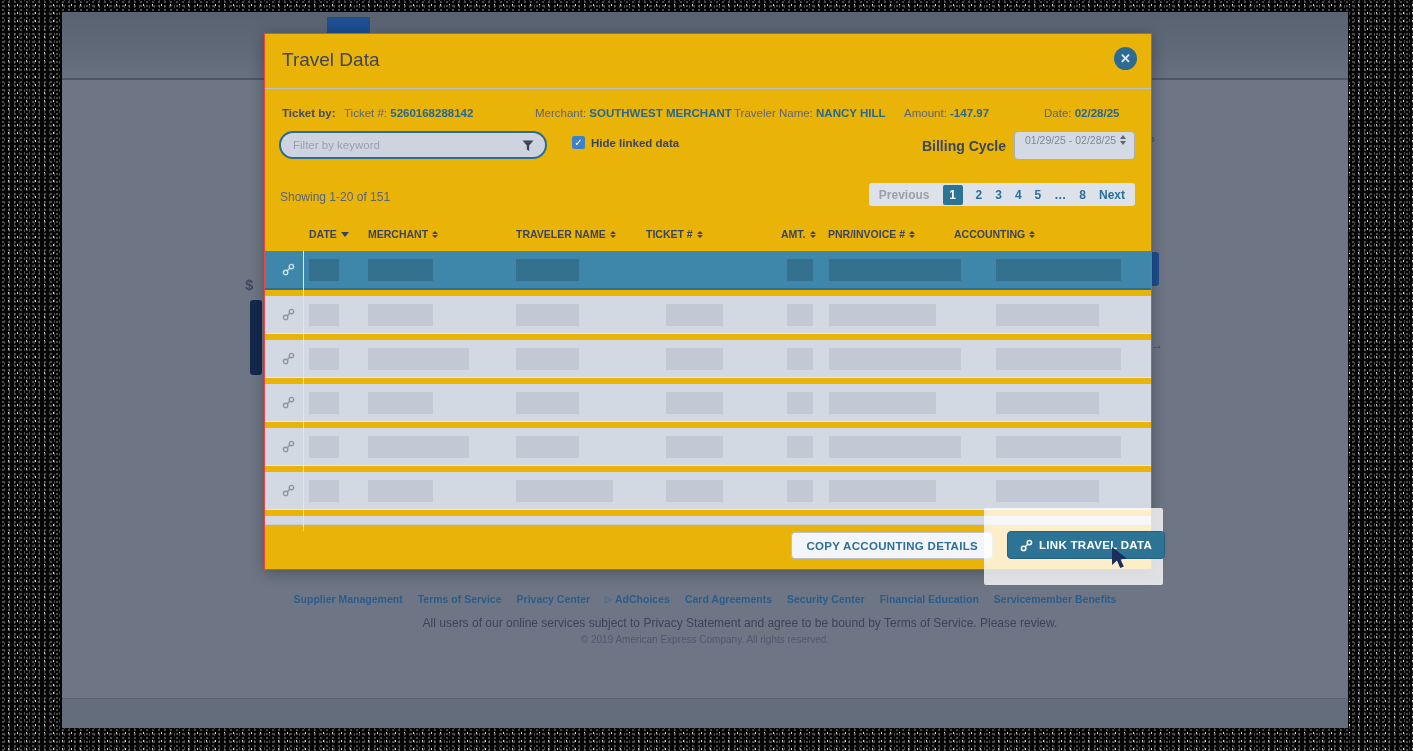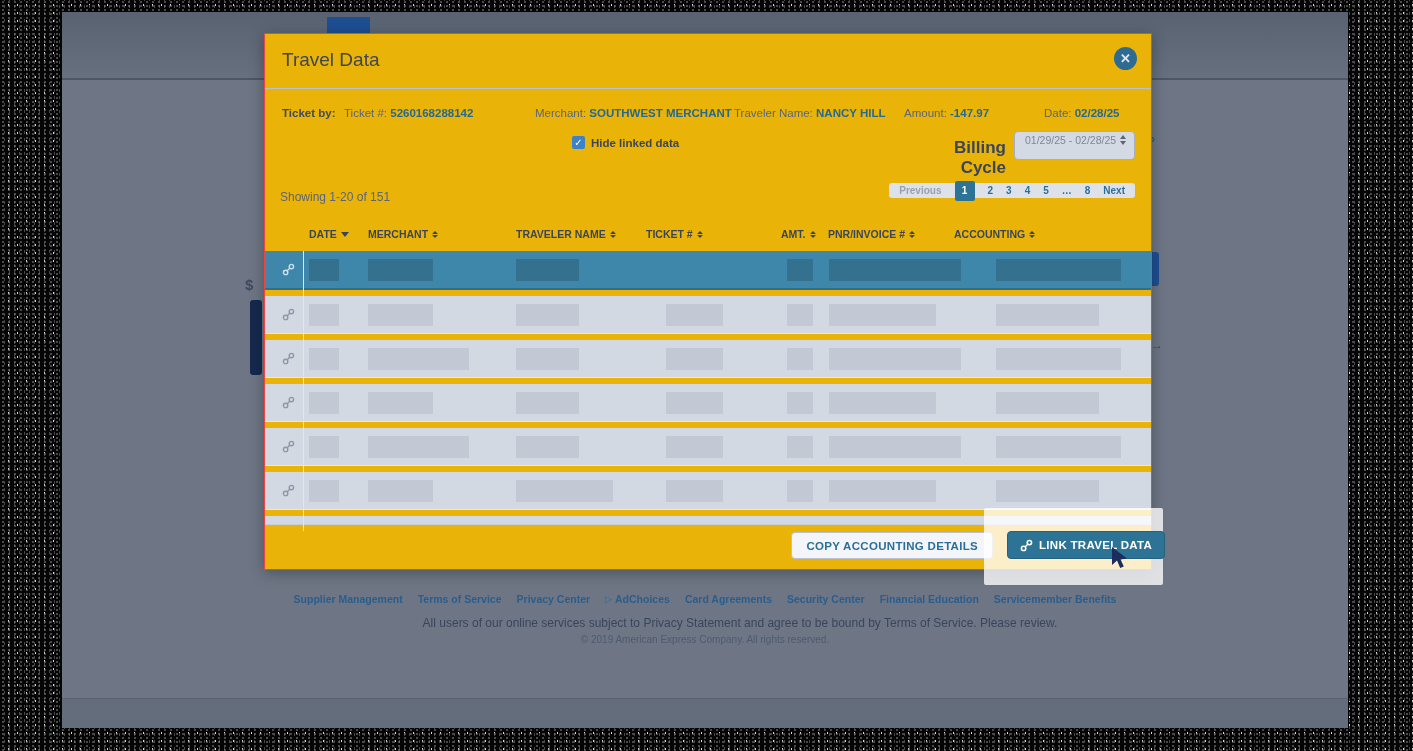--- a/index.html
+++ b/index.html
@@ -194,6 +194,12 @@
   </div>
 
   <div class="controls">
+    <div class="kw-wrap">
+      <input class="kw-input" type="text" placeholder="Filter by keyword" style="">
+      <svg class="funnel" width="12" height="12" viewBox="0 0 12 12">
+          <path d="M0.5 0.5 H11.5 L7.2 5.6 V11 L4.8 9.6 V5.6 Z" fill="#3b4559"></path>
+        </svg>
+    </div>
     <div class="chk-group">
       <div class="chk-box"><span>✓</span></div>
       <span class="chk-label">Hide linked data</span>

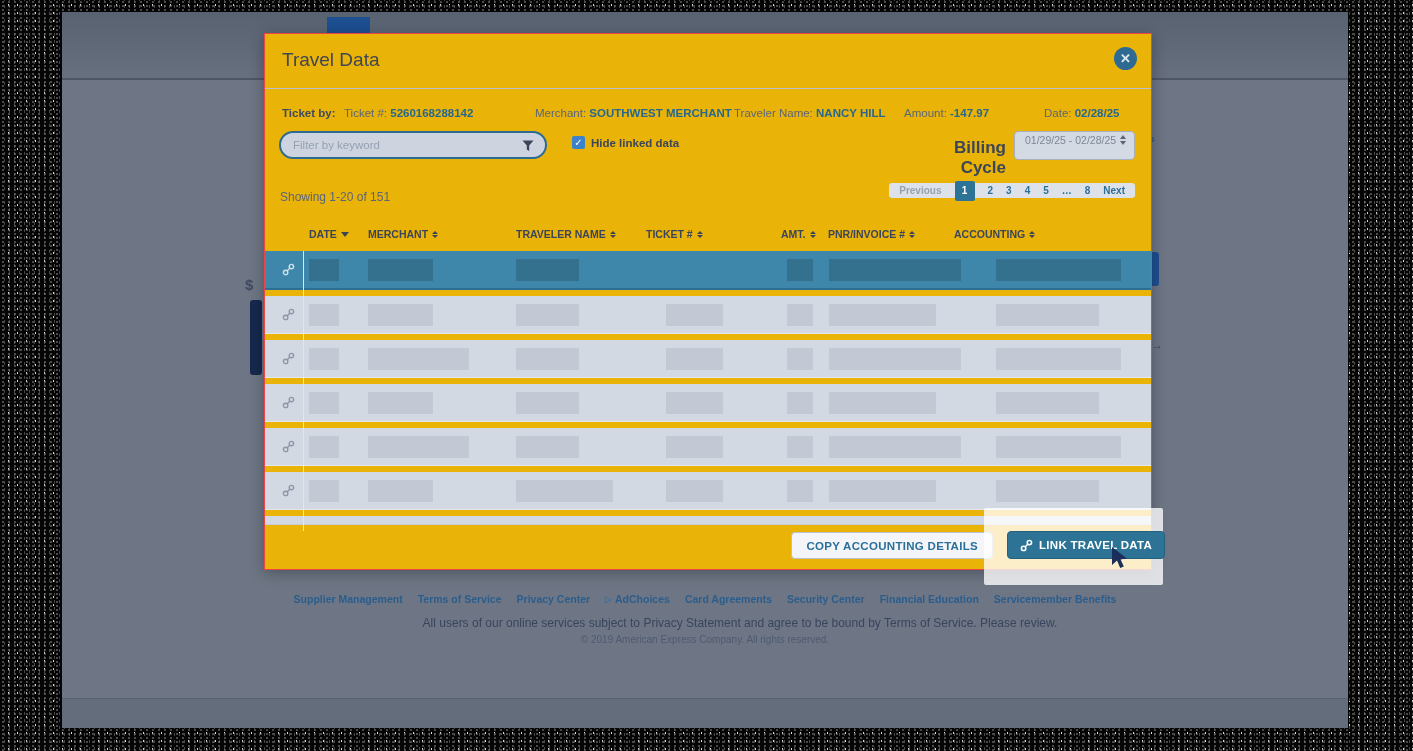--- a/index.html
+++ b/index.html
@@ -73,7 +73,7 @@
           font-size:10px; line-height:13px; text-align:center; }
   .chk-label { font-size:11.5px; font-weight:bold; color:#3b4559; }
   .bc-label { position:absolute; left:646px; top:10px; width:95px; text-align:right;
-          font-size:17px; font-weight:bold; color:#3b4559; }
+          font-size:14px; font-weight:bold; color:#3b4559; }
   .bc-select { position:absolute; left:749px; top:3px; width:121px; height:29px;
           background:#d4dae3; border:1px solid #a7afbd; border-radius:4px; cursor:pointer;
           display:flex; align-items:center; justify-content:space-between; padding:0 8px 12px 10px; }

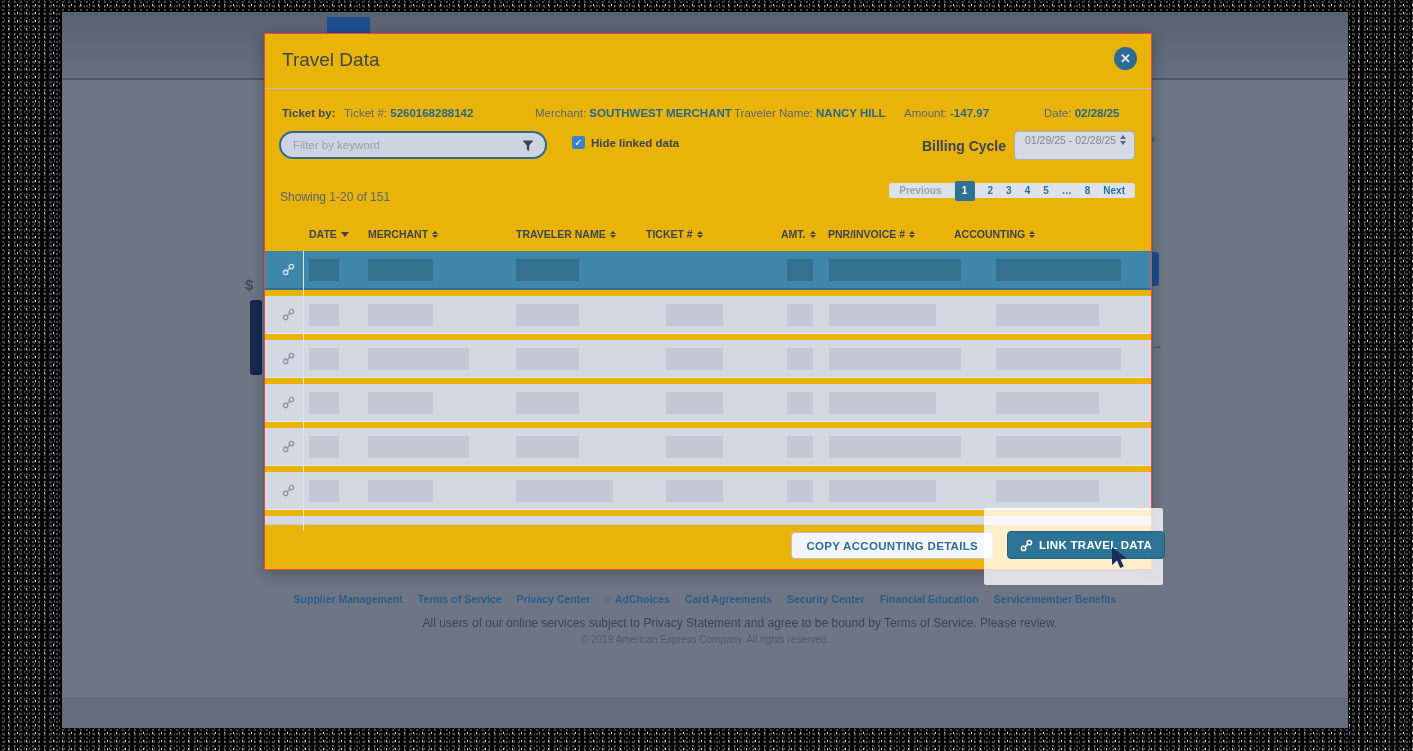--- a/index.html
+++ b/index.html
@@ -85,9 +85,9 @@
 
   .results-bar { position:absolute; left:0; top:148px; width:100%; height:30px; }
   .showing { position:absolute; left:15px; top:8px; font-size:12px; color:#5b6578; }
-  .pagination { position:absolute; right:16px; top:1px; height:15px; background:#dde2ea;
+  .pagination { position:absolute; right:16px; top:1px; height:23px; background:#dde2ea;
           border-radius:3px; display:flex; align-items:center; padding:0 10px; gap:13px;
-          font-size:10px; font-weight:bold; }
+          font-size:12px; font-weight:bold; }
   .pg-prev { color:#98a1ae; cursor:default; }
   .pg-num { color:#2a6f9a; cursor:pointer; }
   .pg-num.active { background:#2d7396; color:#fff; width:20px; height:20px; border-radius:2px;

